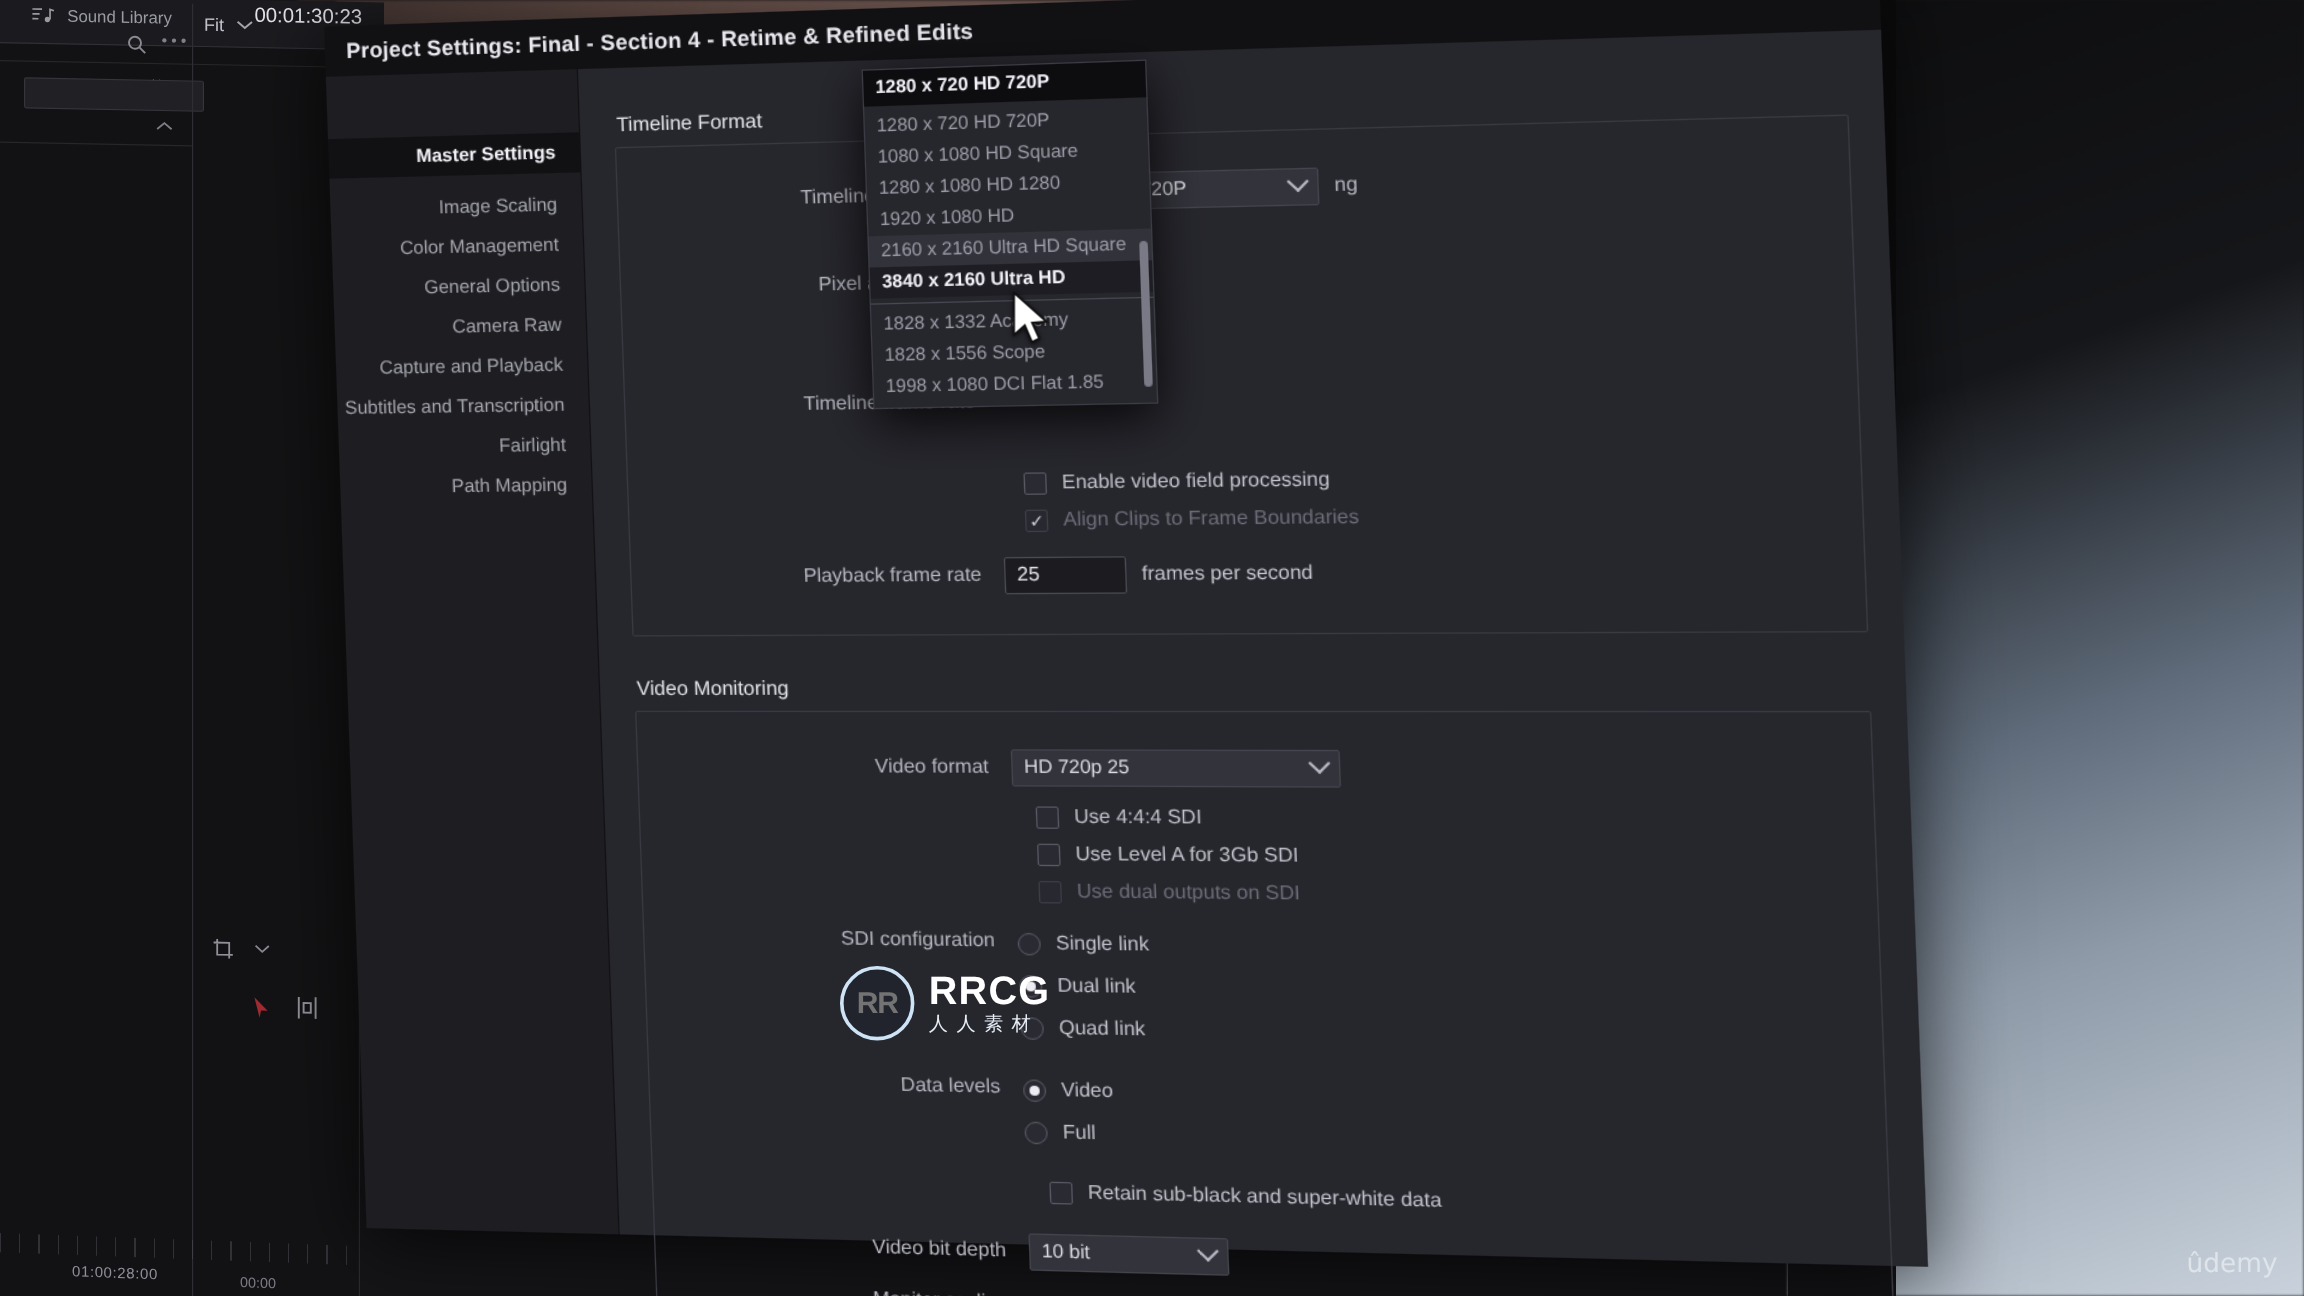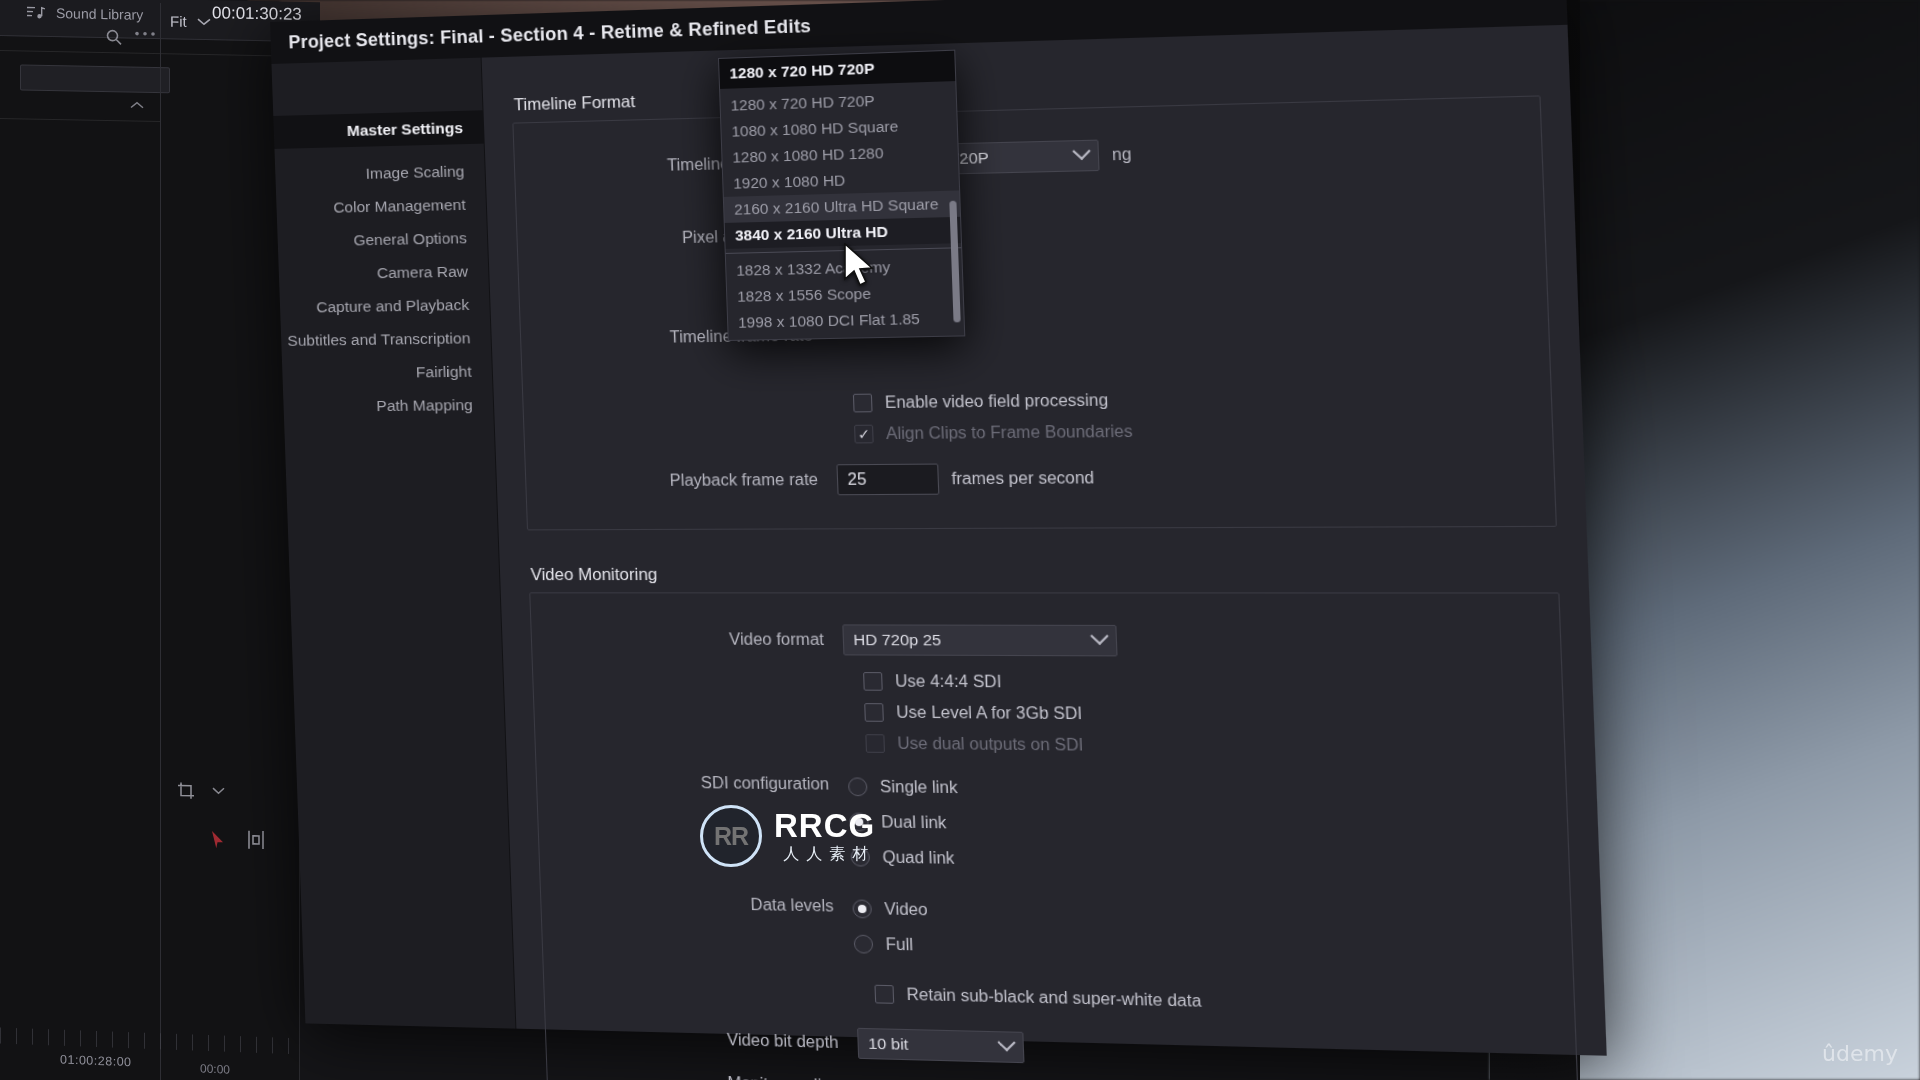--- a/index.html
+++ b/index.html
@@ -184,7 +184,7 @@
   }
   .wm-texts { line-height: 1.05; }
   .wm-main { color:#ffffff; font-size: 33px; font-weight: 700; letter-spacing: 1px; }
-  .wm-sub { color:#e7eef6; font-size: 16px; letter-spacing: 7px; margin-top: 3px; text-align: right; }
+  .wm-sub { color:#e7eef6; font-size: 16px; letter-spacing: 7px; margin-top: 3px; }
   .wm-udemy {
     position: absolute; right: 22px; bottom: 14px; color: #dfe4ea; font-size: 22px; z-index: 70;
     font-family: "DejaVu Sans", sans-serif;

